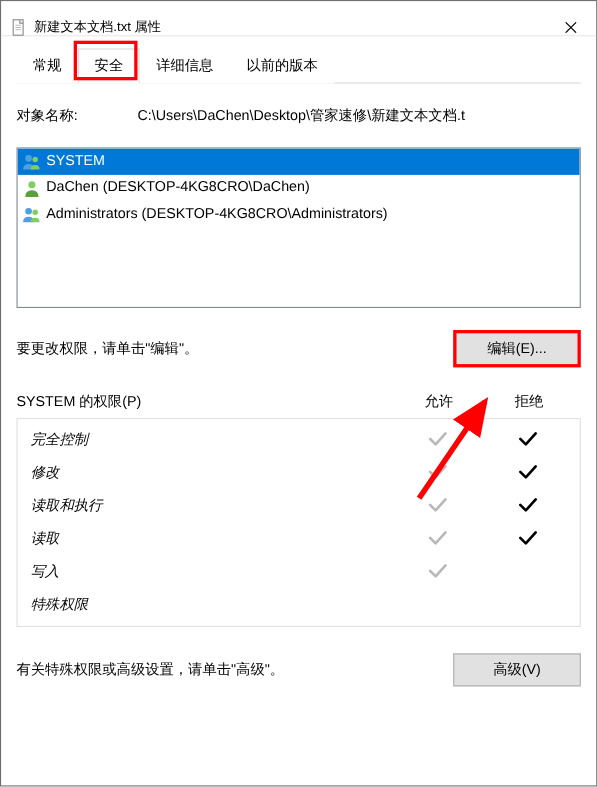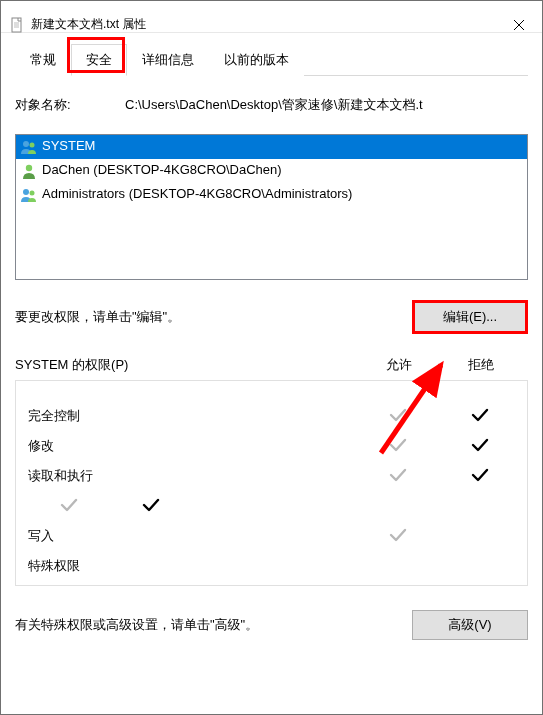--- a/index.html
+++ b/index.html
@@ -146,8 +146,9 @@
   
   .perm-table {
     border: 1px solid #e0e0e0;
-    padding: 20px 6px 4px 12px;
+    padding: 4px 6px 4px 12px;
     margin-bottom: 24px;
+    font-style: italic;
   }
   .perm-row {
     display: flex;

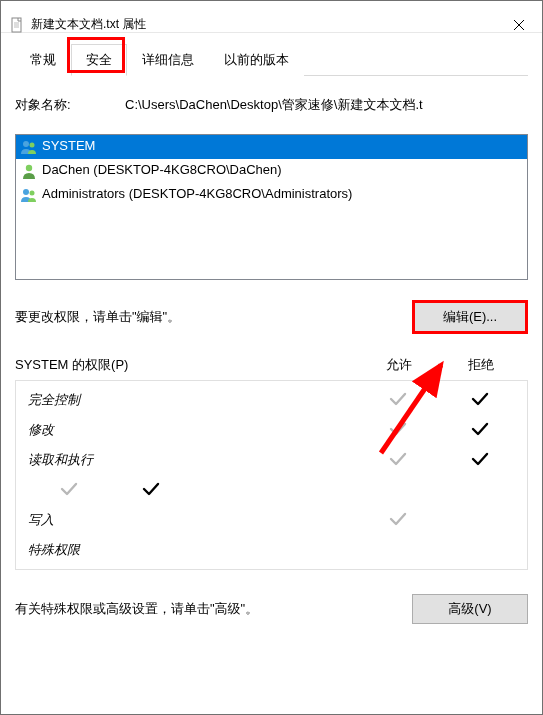--- a/index.html
+++ b/index.html
@@ -293,6 +293,7 @@
               </svg></span></div>
         </div>
         <div class="perm-row">
+          <div class="perm-name">读取</div>
           <div class="perm-col"><span class="check gray"><svg viewBox="0 0 18 14">
                 <path d="M2 7 L7 12 L16 2" fill="none" stroke-width="2.4" stroke-linecap="round" stroke-linejoin="round"></path>
               </svg></span></div>

